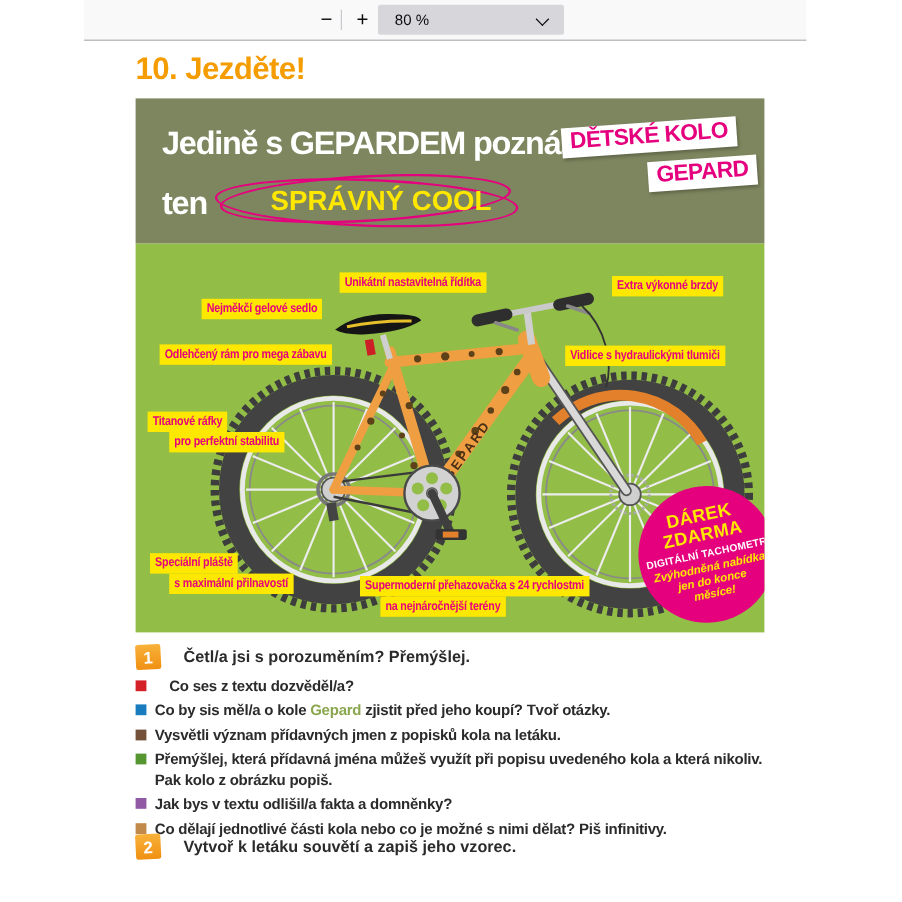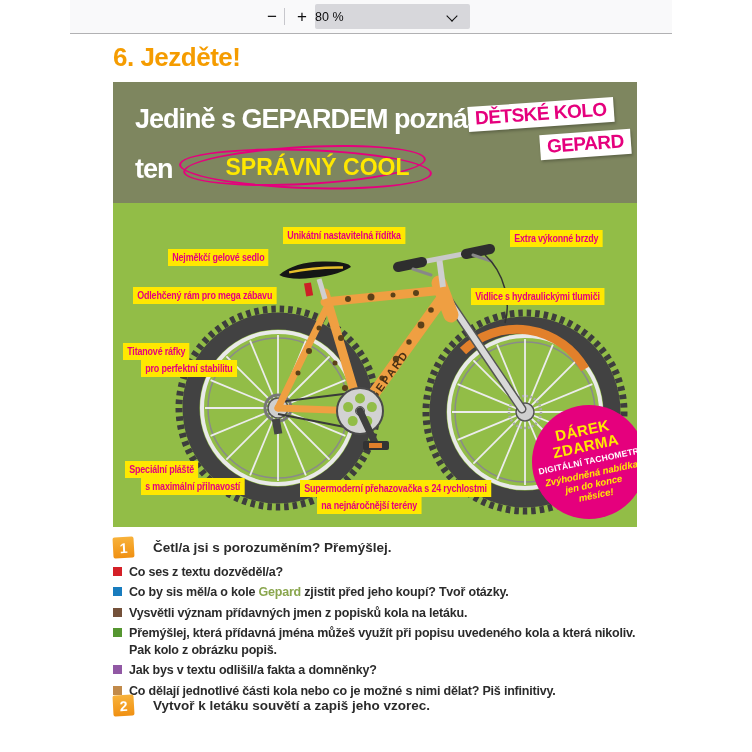--- a/index.html
+++ b/index.html
@@ -21,7 +21,7 @@
   .tb-divider{position:absolute;left:214px;top:8px;width:1px;height:17px;background:#c7c7cc;}
   .zoom-select{
     position:absolute;left:245px;top:4px;width:155px;height:25px;background:#d7d7db;border-radius:2px;
-    display:flex;align-items:center;font-size:12.5px;color:#0c0c0d;box-sizing:border-box;
+    display:flex;align-items:center;font-size:12.5px;color:#0c0c0d;padding-left:14px;box-sizing:border-box;
   }
   .chev{
     position:absolute;right:14px;top:8px;width:7px;height:7px;

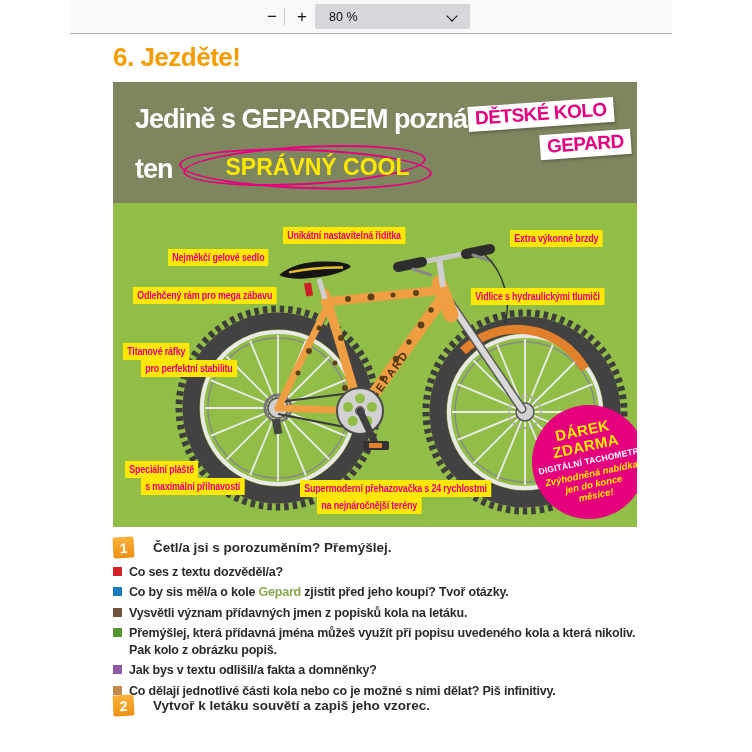--- a/index.html
+++ b/index.html
@@ -83,7 +83,7 @@
   </div>
 </div>
 
-<div class="doc-title">6. Jezděte!</div>
+<div class="doc-title">10. Jezděte!</div>
 
 <div class="ad">
 

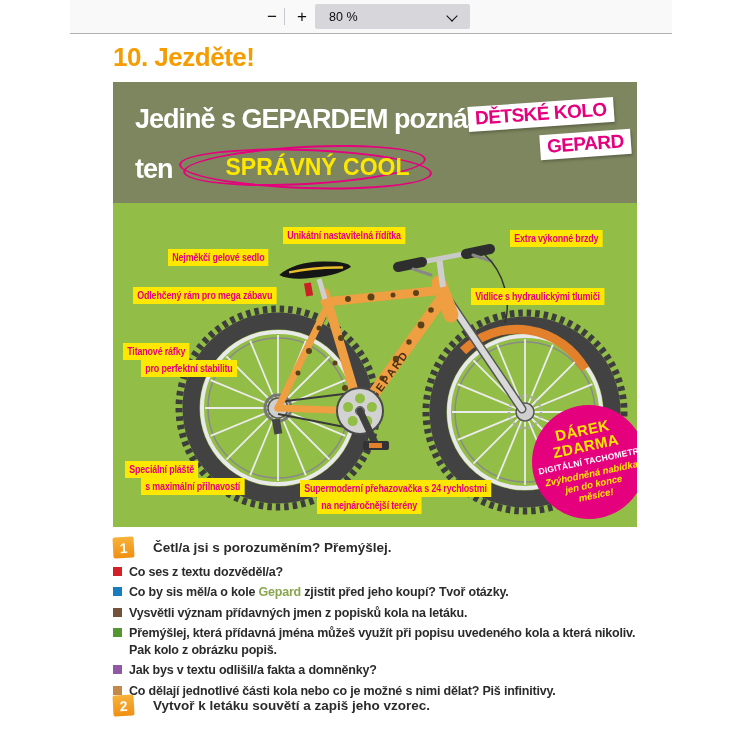--- a/index.html
+++ b/index.html
@@ -259,7 +259,7 @@
     <div class="ex-head-text">Četl/a jsi s porozuměním? Přemýšlej.</div>
   </div>
 
-  <div class="ex-row" style="left:0;top:29px;">
+  <div class="ex-row" style="left:0;top:29px;gap:12px;">
     <div class="bullet-sq" style="background: rgb(212, 32, 39);"></div>
     <div class="bullet-text">Co ses z textu dozvěděl/a?</div>
   </div>

